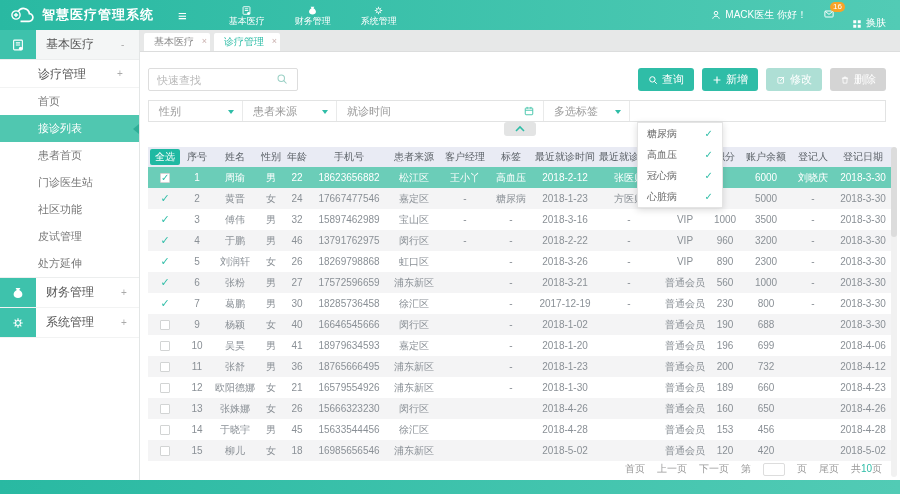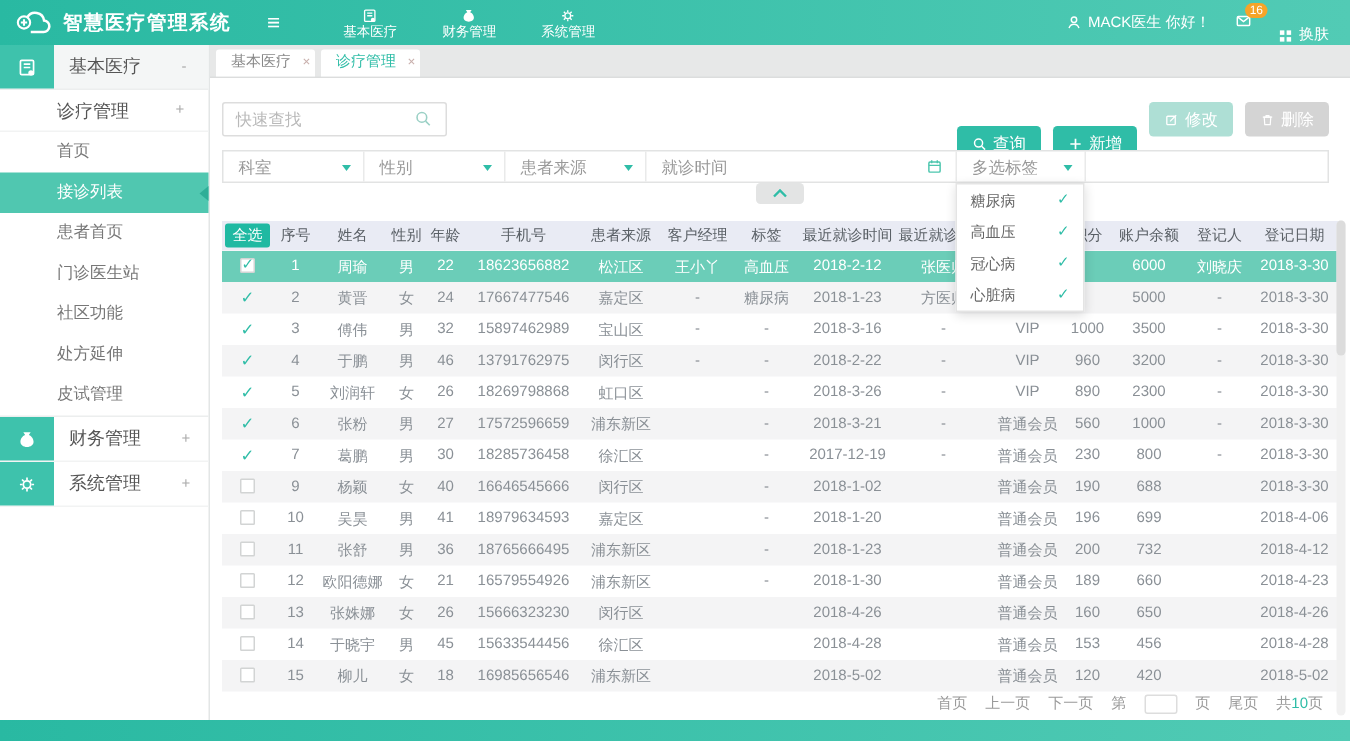--- a/index.html
+++ b/index.html
@@ -63,7 +63,7 @@
   .btn { height:23px; border:none; border-radius:3px; color:#fff; font-size:11px; padding:0 10px;
     display:flex; align-items:center; gap:4px; cursor:pointer; font-family:inherit; }
   .btn .ic svg { width:10px; height:10px; }
-  .btn.primary { background:#2fbda7;margin-top:16px; }
+  .btn.primary { background:#2fbda7; }
   .btn.disabled-teal { background:#aedfd5; cursor:default; }
   .btn.disabled-gray { background:#d4d4d4; cursor:default; }
 

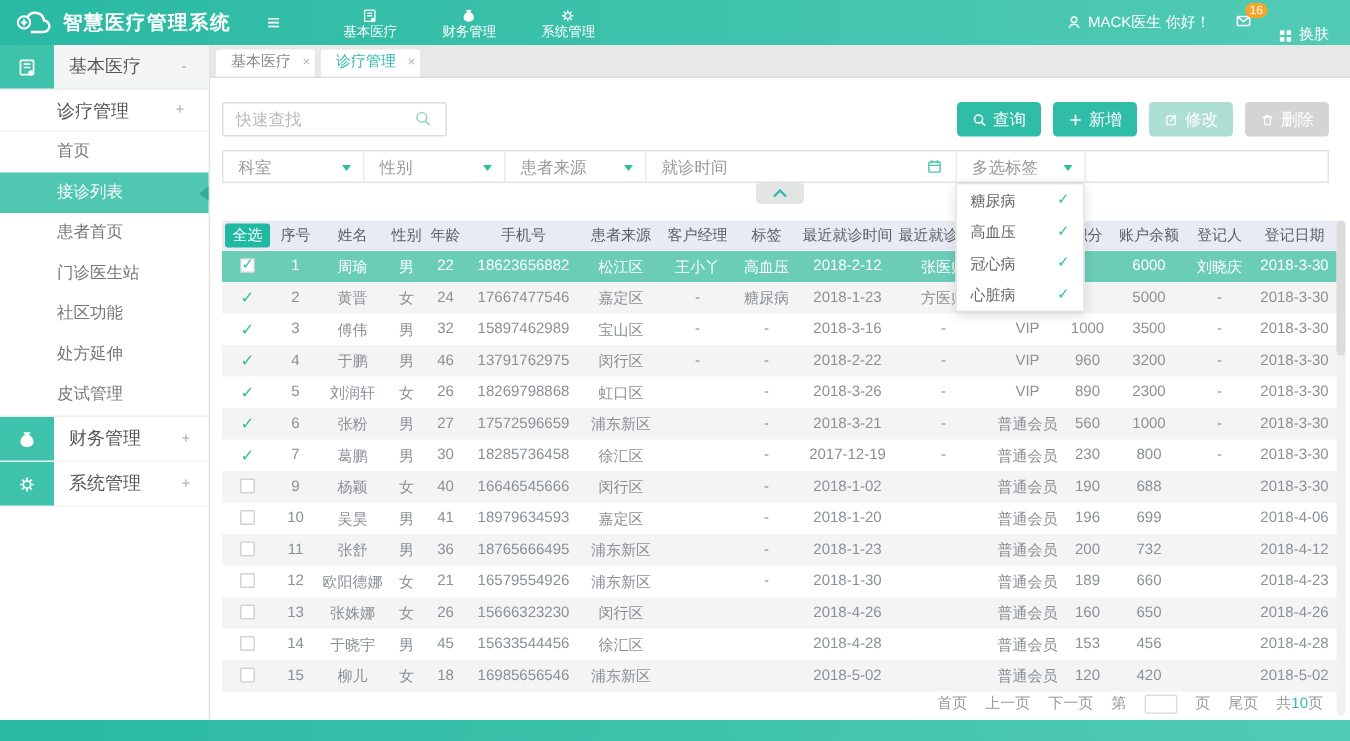--- a/index.html
+++ b/index.html
@@ -292,10 +292,6 @@
       </div>
 
     <div class="filter-bar" id="filter-bar">
-        <div class="filter-cell" style="width: 94px;">
-          <span>科室</span>
-          <span class="caret"></span>
-        </div>
         <div class="filter-cell" style="width: 94px;">
           <span>性别</span>
           <span class="caret"></span>

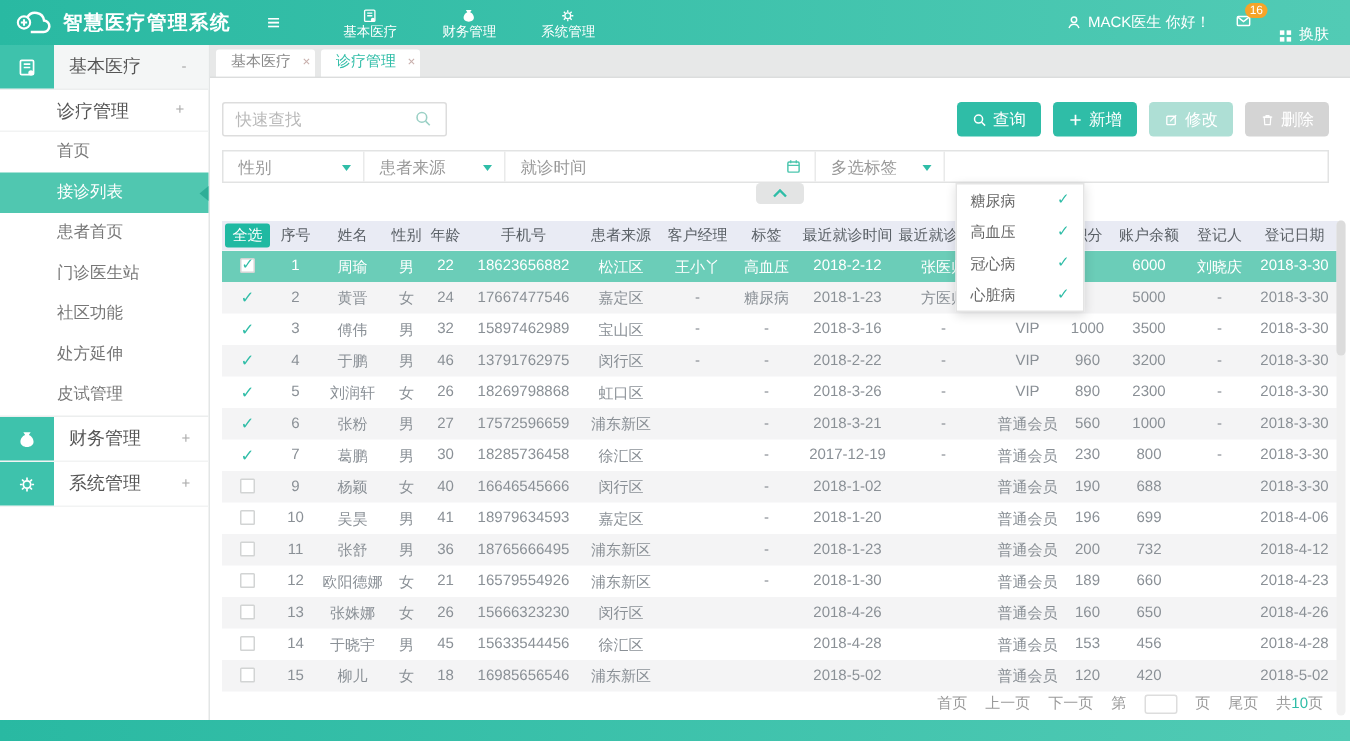--- a/index.html
+++ b/index.html
@@ -214,8 +214,8 @@
         <div class="sub-item">患者首页</div>
         <div class="sub-item">门诊医生站</div>
         <div class="sub-item">社区功能</div>
+        <div class="sub-item">皮试管理</div>
         <div class="sub-item">处方延伸</div>
-        <div class="sub-item">皮试管理</div>
       </div>
     <div class="side-bottom" id="side-bottom">
         <div class="bottom-item">

